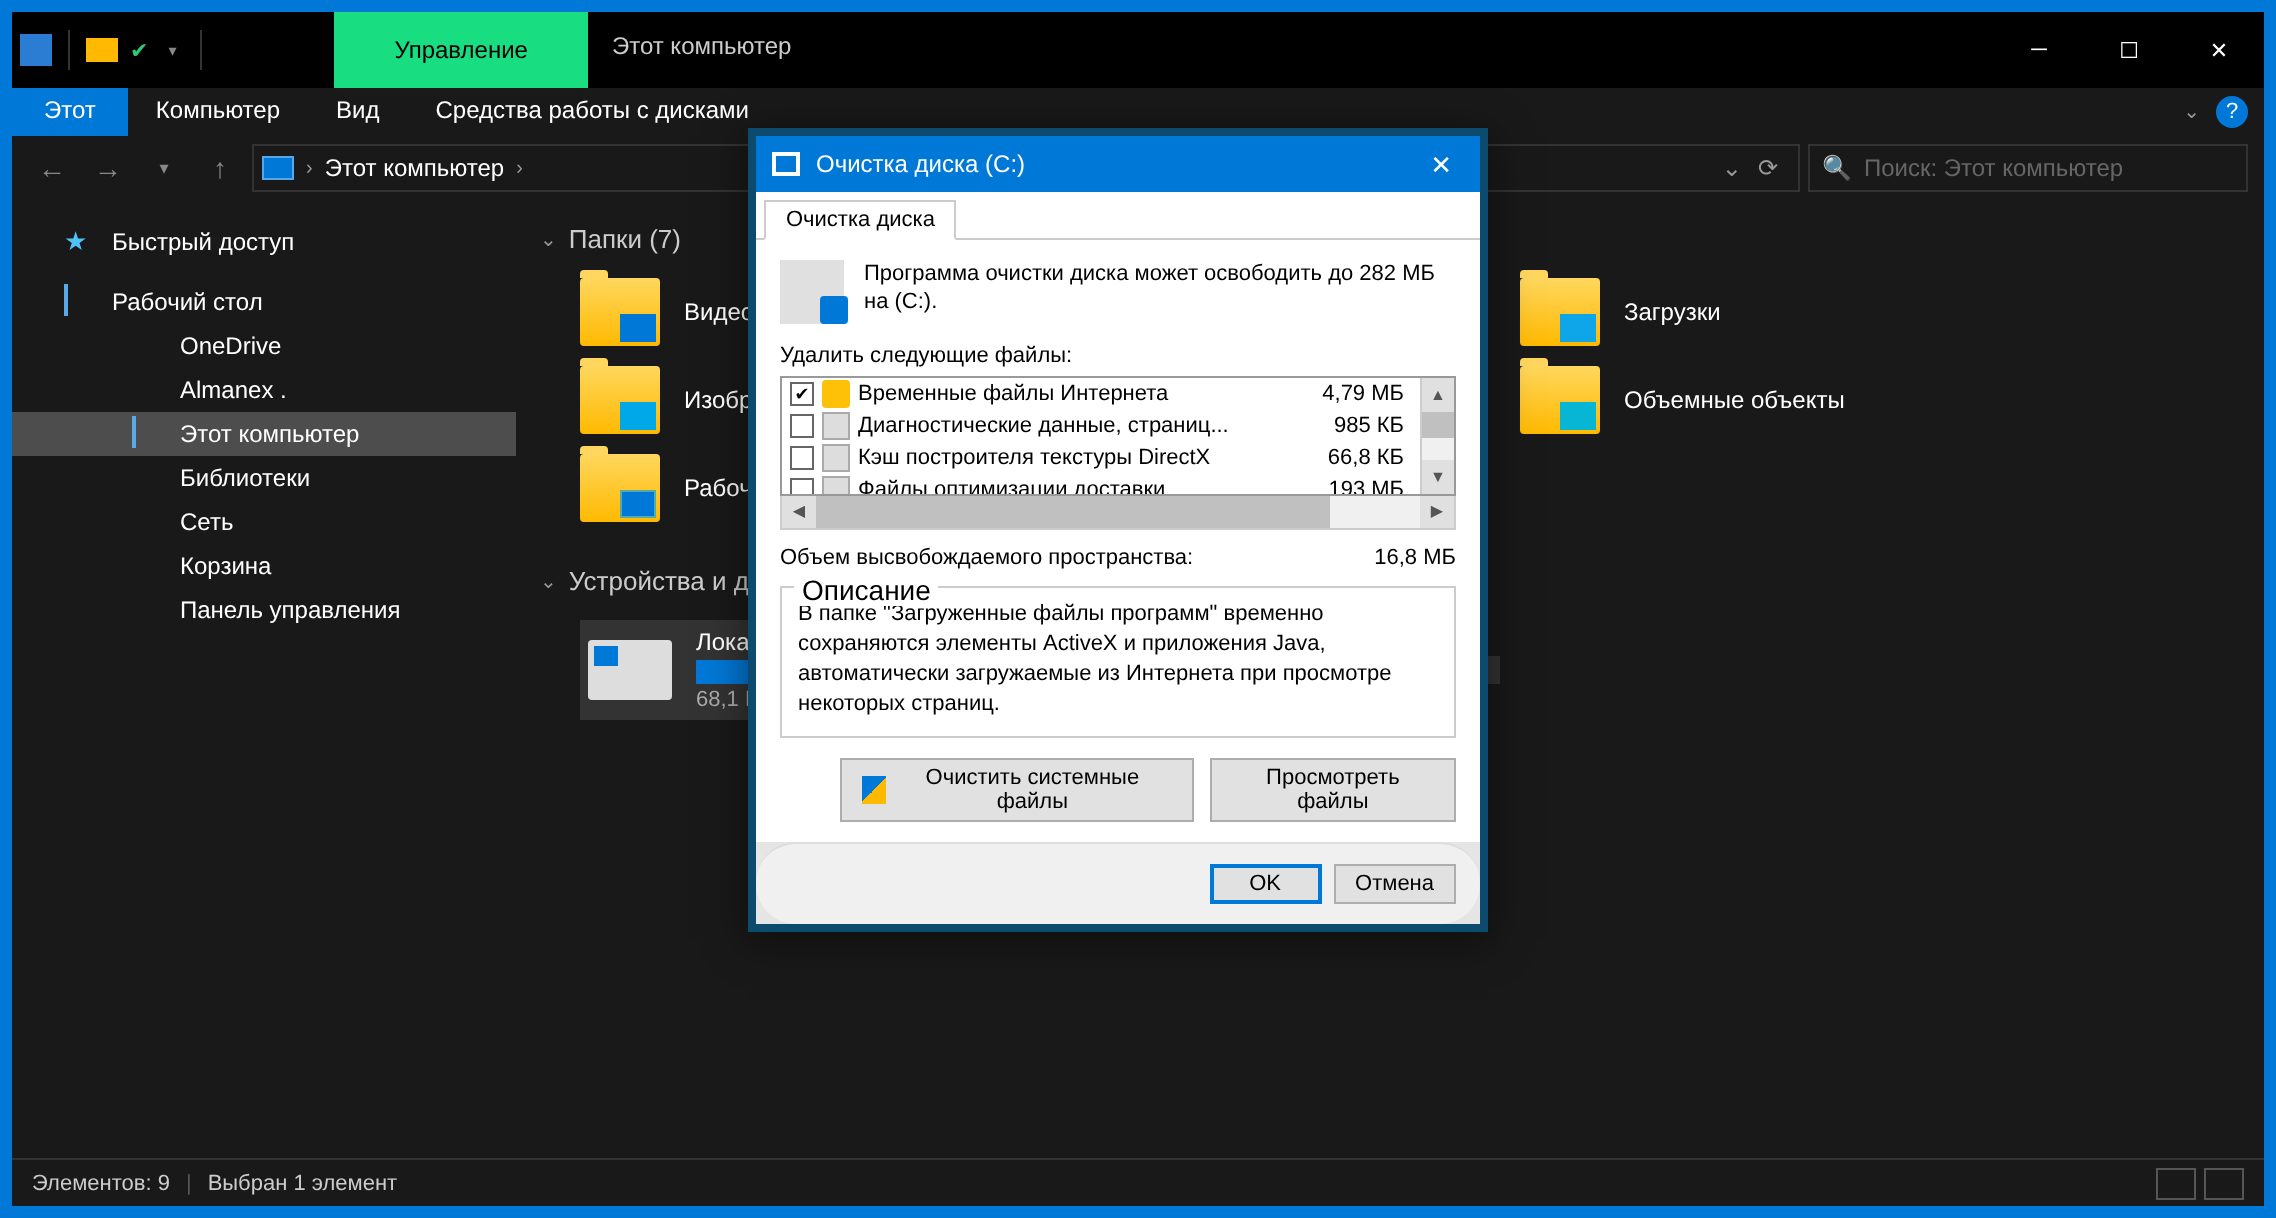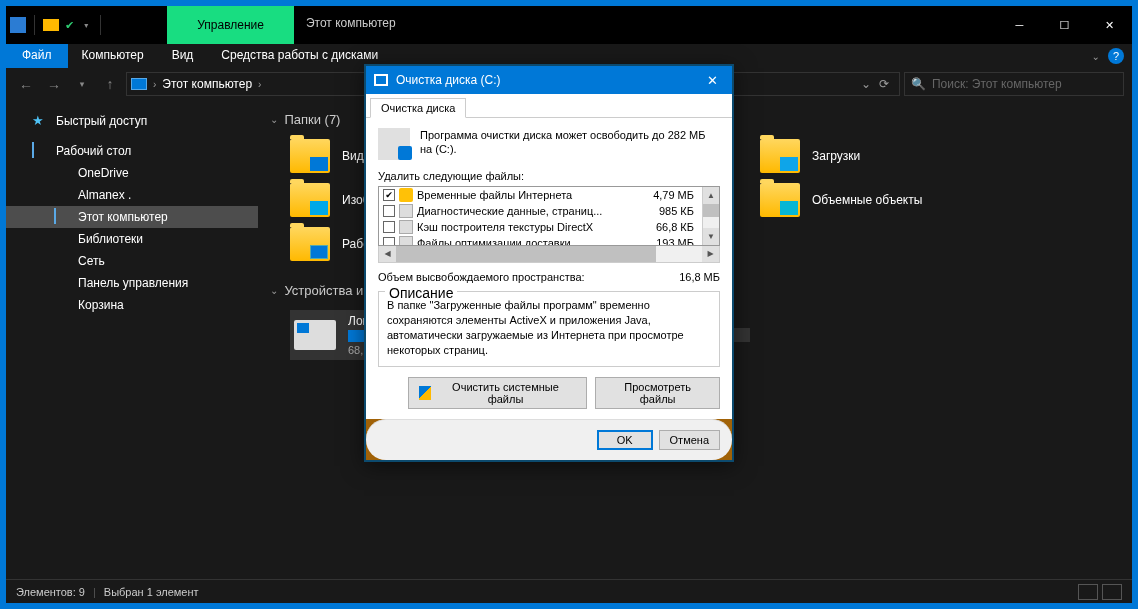--- a/index.html
+++ b/index.html
@@ -146,7 +146,7 @@
   </div>
 
   <div class="menubar">
-    <div class="menu-file">Файл</div>
+    <div class="menu-file">Этот</div>
     <div class="menu-item">Компьютер</div>
     <div class="menu-item">Вид</div>
     <div class="menu-item">Средства работы с дисками</div>

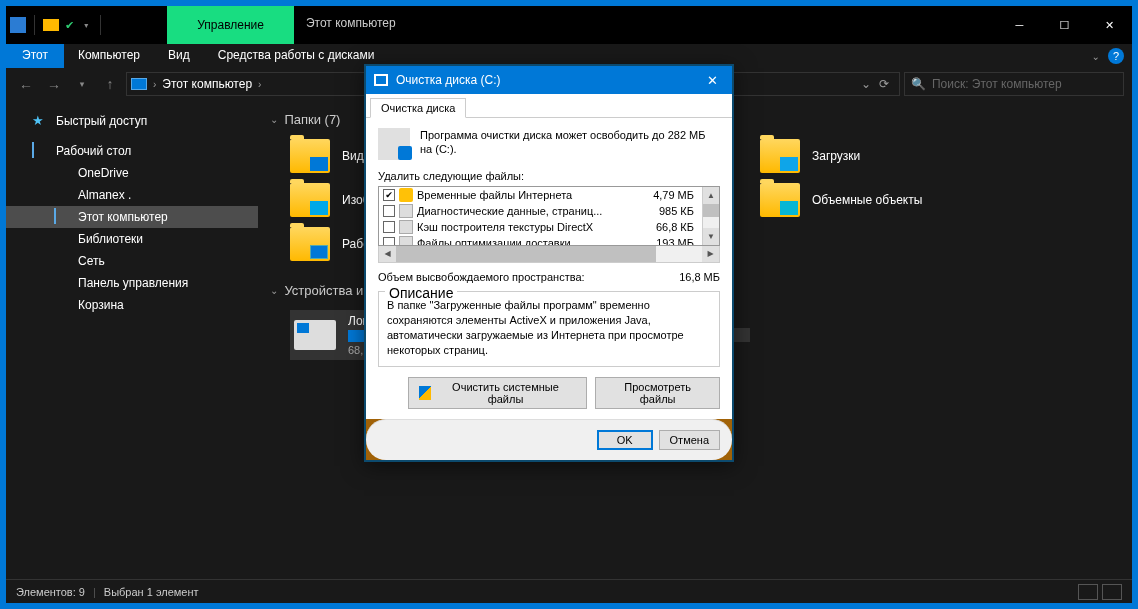--- a/index.html
+++ b/index.html
@@ -77,7 +77,7 @@
 .view-btn { width: 20px; height: 16px; border: 1px solid #555; }
 
 
-.dialog { position: absolute; top: 64px; left: 364px; width: 370px; background: #a16207; border: 2px solid #0c4a6e; box-shadow: 0 4px 20px rgba(0,0,0,0.5); font-size: 11px; color: #000; }
+.dialog { position: absolute; top: 64px; left: 374px; width: 370px; background: #e5e5e5; border: 4px solid #0c4a6e; box-shadow: 0 4px 20px rgba(0,0,0,0.5); font-size: 11px; color: #000; }
 .dlg-titlebar { height: 28px; background: #0078d7; color: #fff; display: flex; align-items: center; padding: 0 8px; font-size: 12px; }
 .dlg-titlebar-icon { width: 14px; height: 12px; background: #fff; margin-right: 8px; position: relative; }
 .dlg-titlebar-icon::after { content: ""; position: absolute; inset: 2px; background: #0078d7; }

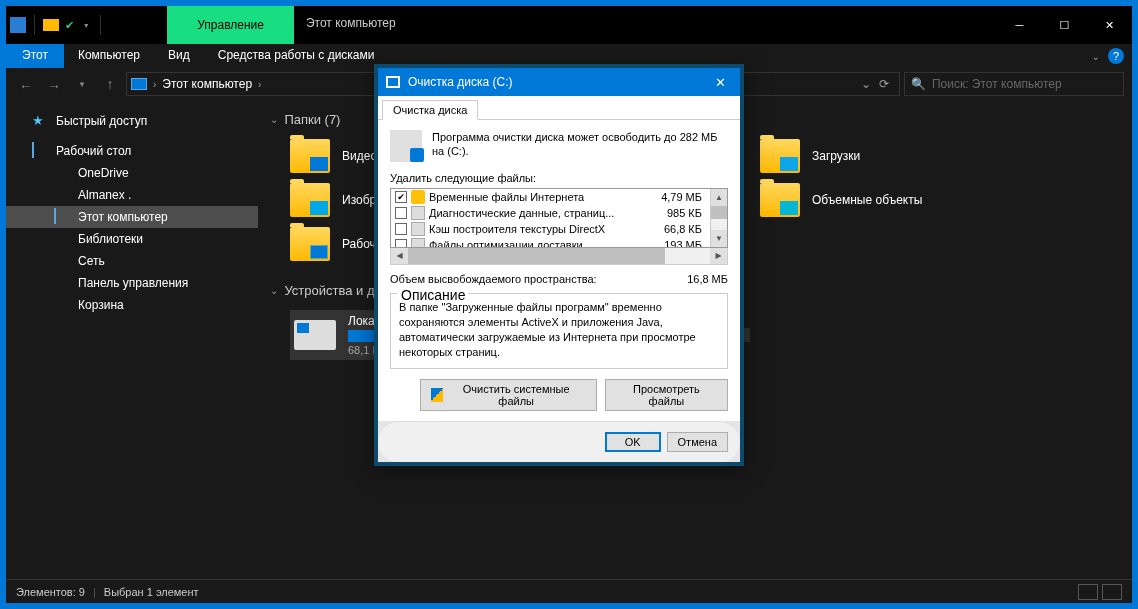--- a/index.html
+++ b/index.html
@@ -39,7 +39,7 @@
 
 .sidebar { width: 252px; background: #191919; padding: 10px 0; overflow: hidden; color: #fff; font-size: 12px; }
 .sb-item { display: flex; align-items: center; gap: 8px; padding: 3px 8px 3px 26px; height: 22px; }
-.sb-item.nested { padding-left: 48px; }
+.sb-item.nested { padding-left: 60px; }
 .sb-item.selected { background: #4d4d4d; }
 .sb-icon { width: 16px; height: 16px; flex-shrink: 0; }
 .star-icon { color: #4fc3f7; font-size: 13px; }

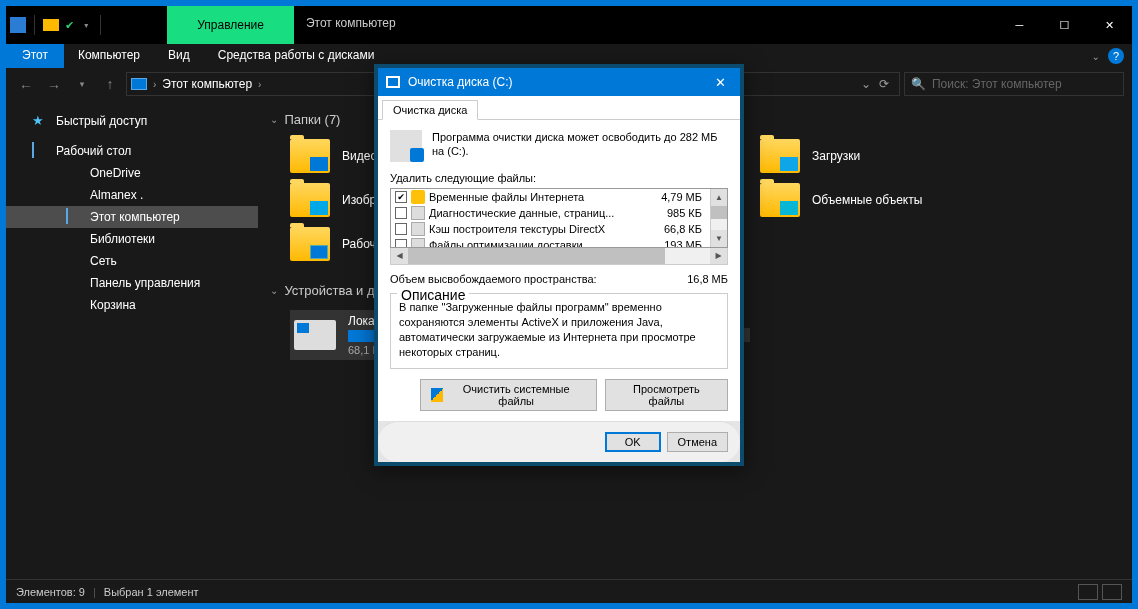--- a/index.html
+++ b/index.html
@@ -210,12 +210,12 @@
         <span>Сеть</span>
       </div>
       <div class="sb-item nested">
+        <span class="sb-icon"><span class="bin-icon"></span></span>
+        <span>Корзина</span>
+      </div>
+      <div class="sb-item nested">
         <span class="sb-icon"><span class="cp-icon"></span></span>
         <span>Панель управления</span>
-      </div>
-      <div class="sb-item nested">
-        <span class="sb-icon"><span class="bin-icon"></span></span>
-        <span>Корзина</span>
       </div>
     </div>
 

